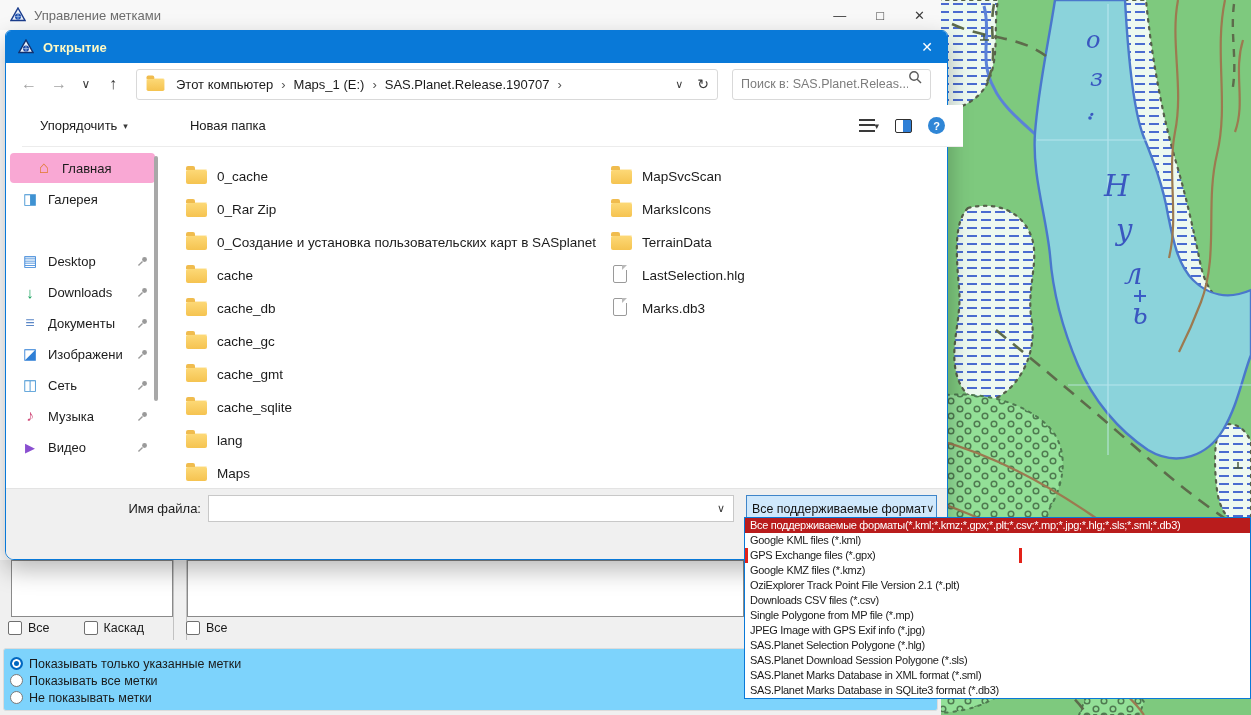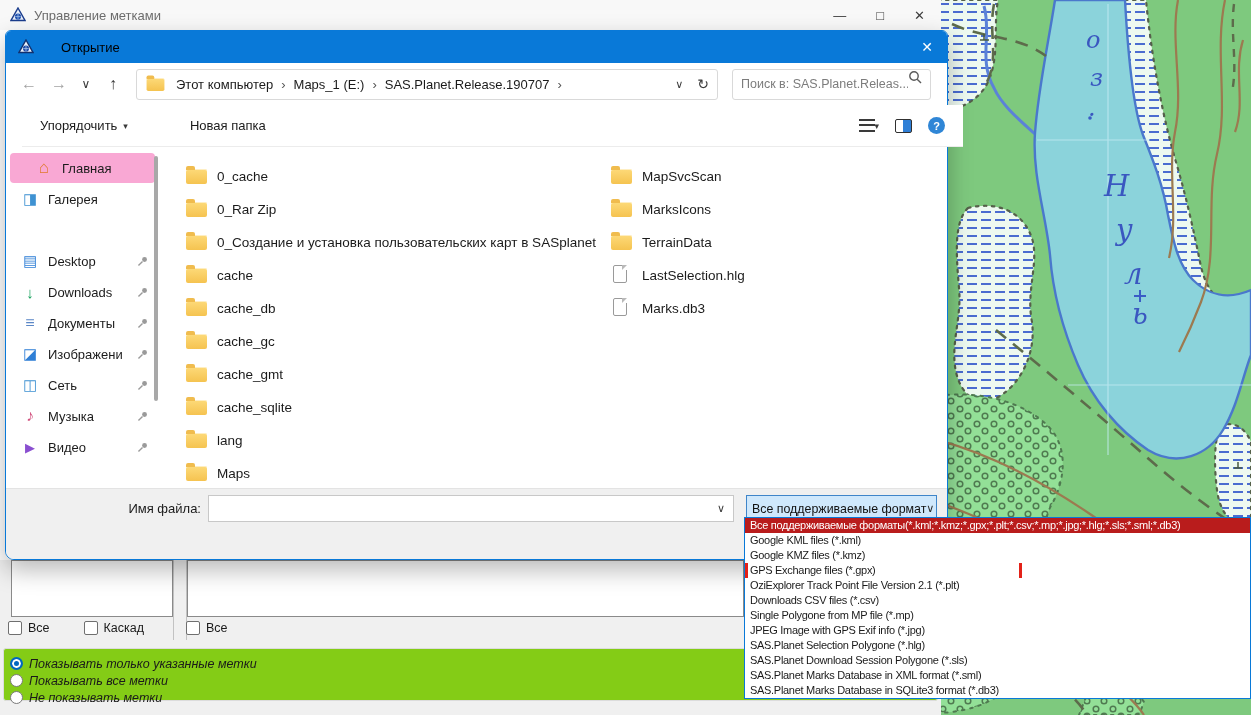--- a/index.html
+++ b/index.html
@@ -37,7 +37,7 @@
          box-shadow:0 10px 24px rgba(0,0,0,.28); }
   #dlg-title { height:32px; background:#0979d8; border-radius:5px 5px 0 0; display:flex; align-items:center; }
   #dlg-title .app-ico { margin-left:12px; }
-  #dlg-title .t { margin-left:27px; font-size:13px; color:#000000; }
+  #dlg-title .t { margin-left:9px; font-size:13px; color:#fef9c3;font-weight:bold; }
   #dlg-close { margin-left:auto; margin-right:14px; color:#fff; font-size:14px; cursor:default; }
 
   #nav-row { position:absolute; left:0; top:32px; width:100%; height:42px; background:#fff; display:flex; align-items:center; }

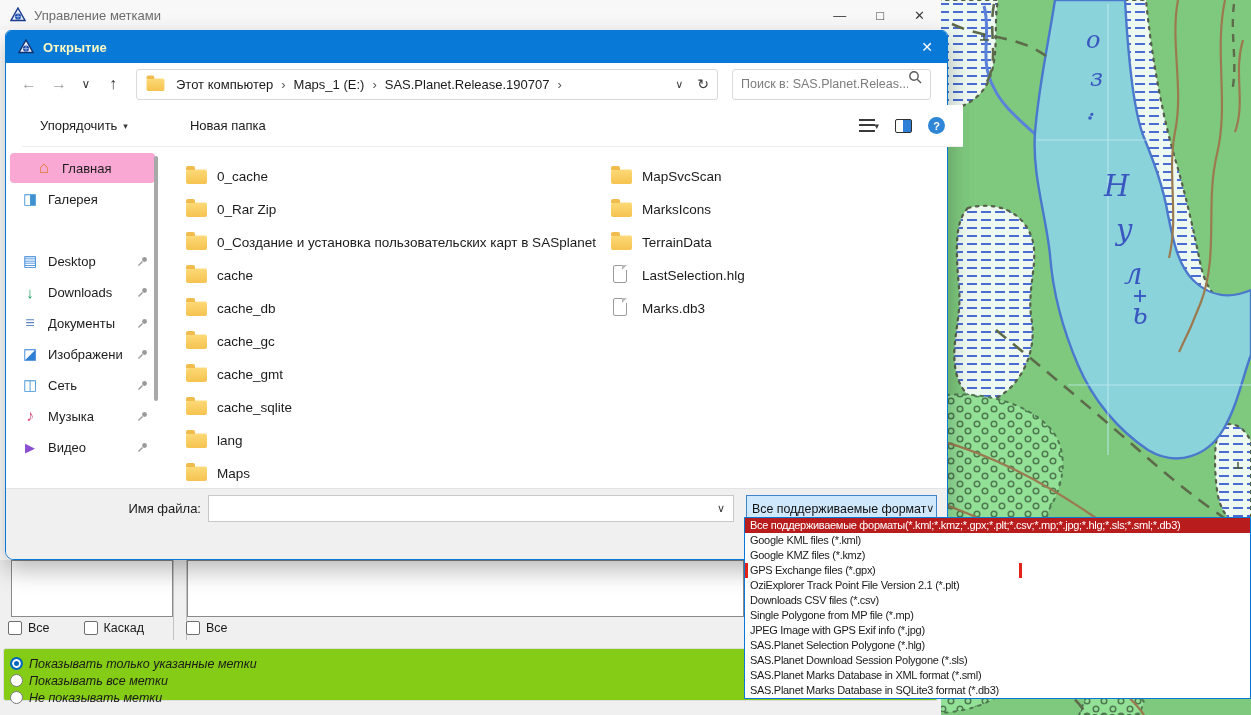--- a/index.html
+++ b/index.html
@@ -542,15 +542,15 @@
         <span>Google KML files (*.kml)</span>
       </div>
 
-      <div class="dd-item">
-        <span>Google KMZ files (*.kmz)</span>
-      </div>
-
       <div class="dd-item boxed">
         <span>GPS Exchange files (*.gpx)</span>
       </div>
 
       <div class="dd-item">
+        <span>Google KMZ files (*.kmz)</span>
+      </div>
+
+      <div class="dd-item">
         <span>OziExplorer Track Point File Version 2.1 (*.plt)</span>
       </div>
 

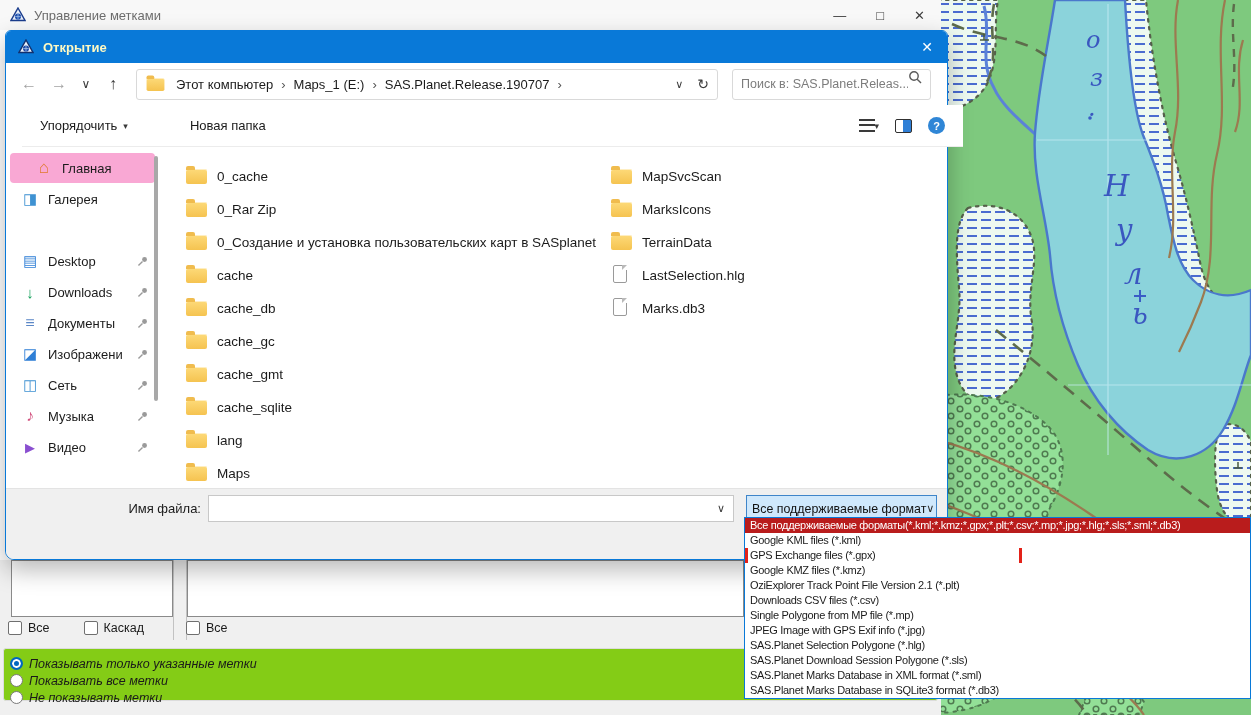--- a/index.html
+++ b/index.html
@@ -26,7 +26,7 @@
   .vline { position:absolute; top:0; width:1px; height:80px; background:#c2c2c2; }
   .cbrow { position:absolute; top:60px; height:16px; display:flex; align-items:center; gap:6px; font-size:12.5px; color:#1a1a1a; }
   .cb { width:14px; height:14px; border:1px solid #6f6f6f; border-radius:2px; background:#fff; position:relative; flex:0 0 auto; }
-  #radio-panel { position:absolute; left:3px; top:88px; width:935px; height:53px; background:#84cc16; border:1px solid #dcdcdc; border-radius:3px; padding:6px 0 0 6px;font-style:italic; }
+  #radio-panel { position:absolute; left:3px; top:88px; width:935px; height:63px; background:#7dd3fc; border:1px solid #dcdcdc; border-radius:3px; padding:6px 0 0 6px; }
   .radio-row { display:flex; align-items:center; gap:6px; height:17px; font-size:12.5px; color:#1a1a1a; }
   .rad { width:13px; height:13px; border-radius:50%; border:1px solid #7a7a7a; background:#fff; flex:0 0 auto; }
   .radio-row.selected .rad { border:2px solid #0067c0; background:#0067c0; box-shadow:inset 0 0 0 2px #fff; }

